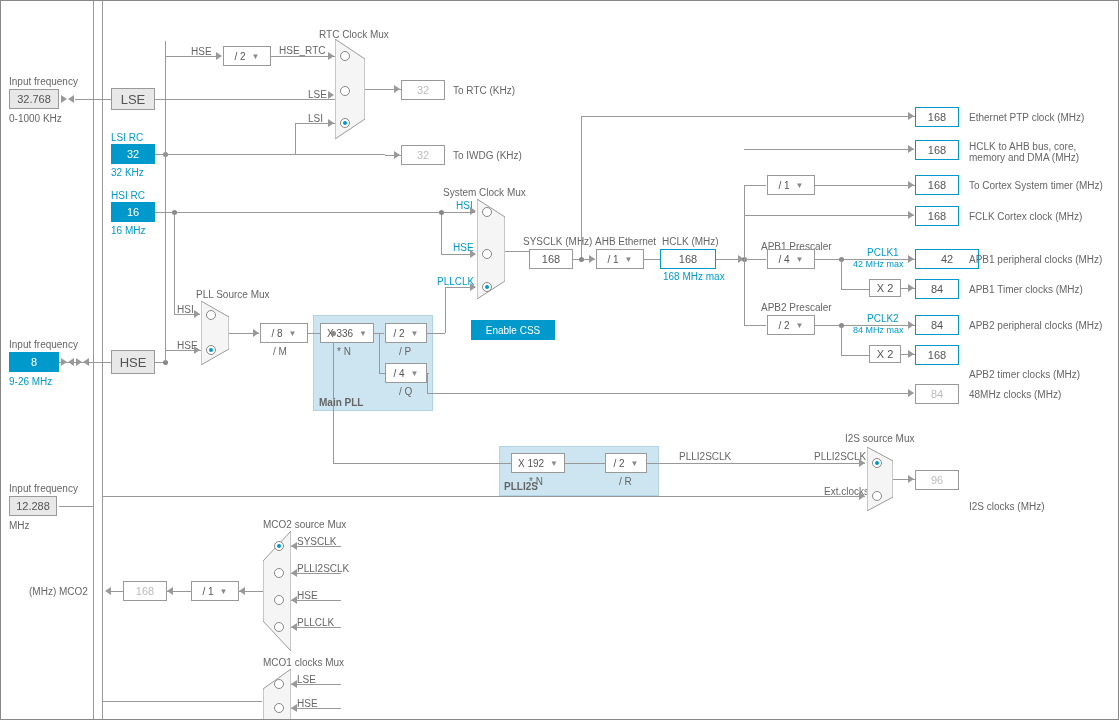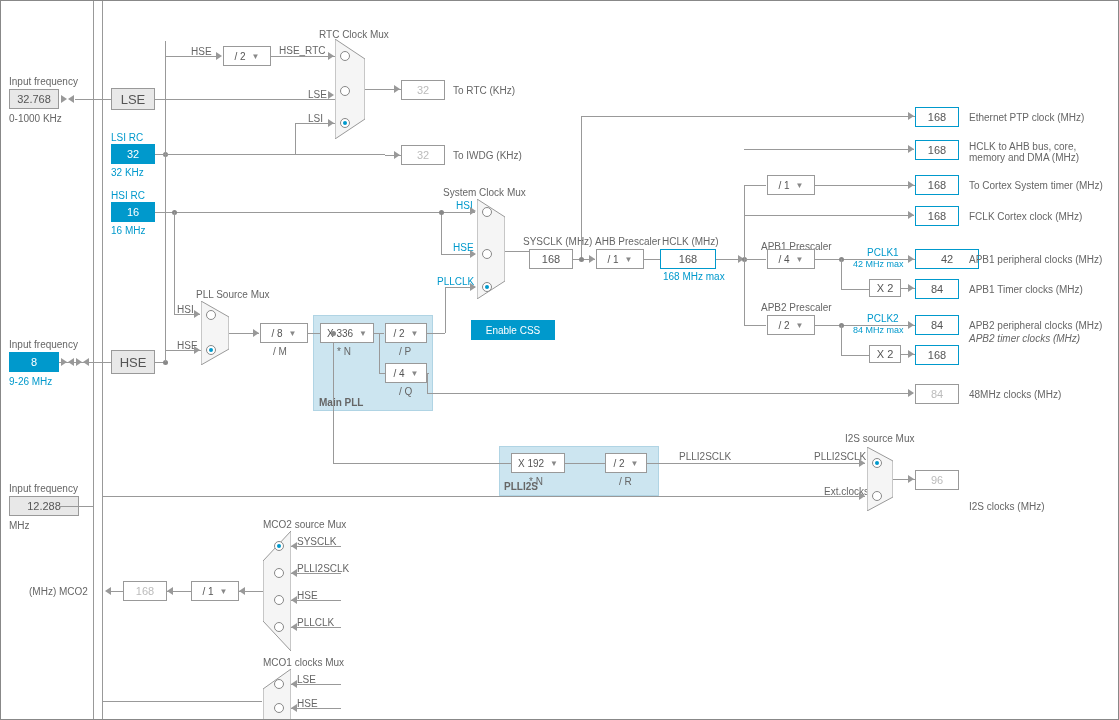--- a/index.html
+++ b/index.html
@@ -177,7 +177,7 @@
 <div class="box" style="left:528px;top:248px;width:44px;height:20px;">168</div>
 <div class="line-h" style="left:572px;top:258px;width:22px;"></div>
 <div class="arrow-r" style="left:588px;top:254px;"></div>
-<div class="lbl" style="left:594px;top:235px;">AHB Prescaler</div>
+<div class="lbl" style="left:594px;top:235px;">AHB Ethernet</div>
 <div class="sel" style="left:595px;top:248px;width:48px;height:20px;">
     <span>/ 1</span>
     <span class="chev">▼</span>

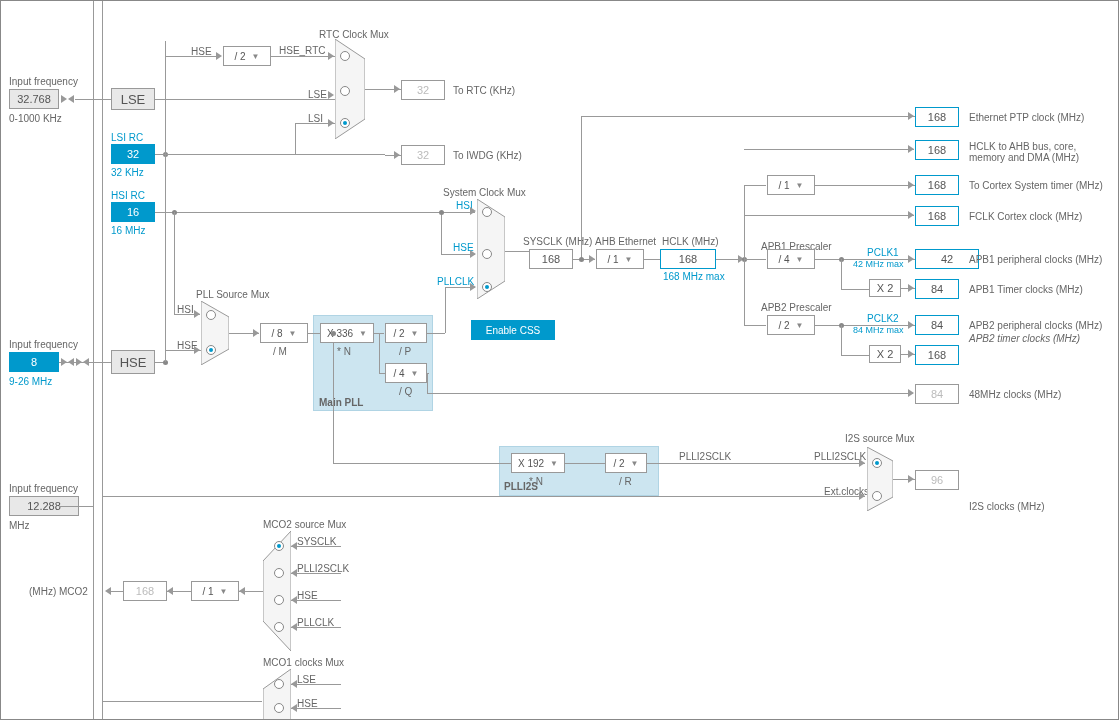--- a/index.html
+++ b/index.html
@@ -268,7 +268,7 @@
 <div class="lbl" style="left:968px;top:319px;">APB2 peripheral clocks (MHz)</div>
 
 <div class="box box-blue" style="left:914px;top:344px;width:44px;height:20px;">168</div>
-<div class="lbl" style="left:968px;top:332px;font-style:italic;">APB2 timer clocks (MHz)</div>
+<div class="lbl" style="left:968px;top:368px;">APB2 timer clocks (MHz)</div>
 
 <div class="line-h" style="left:426px;top:392px;width:486px;"></div>
 <div class="line-v" style="left:426px;top:372px;height:20px;"></div>

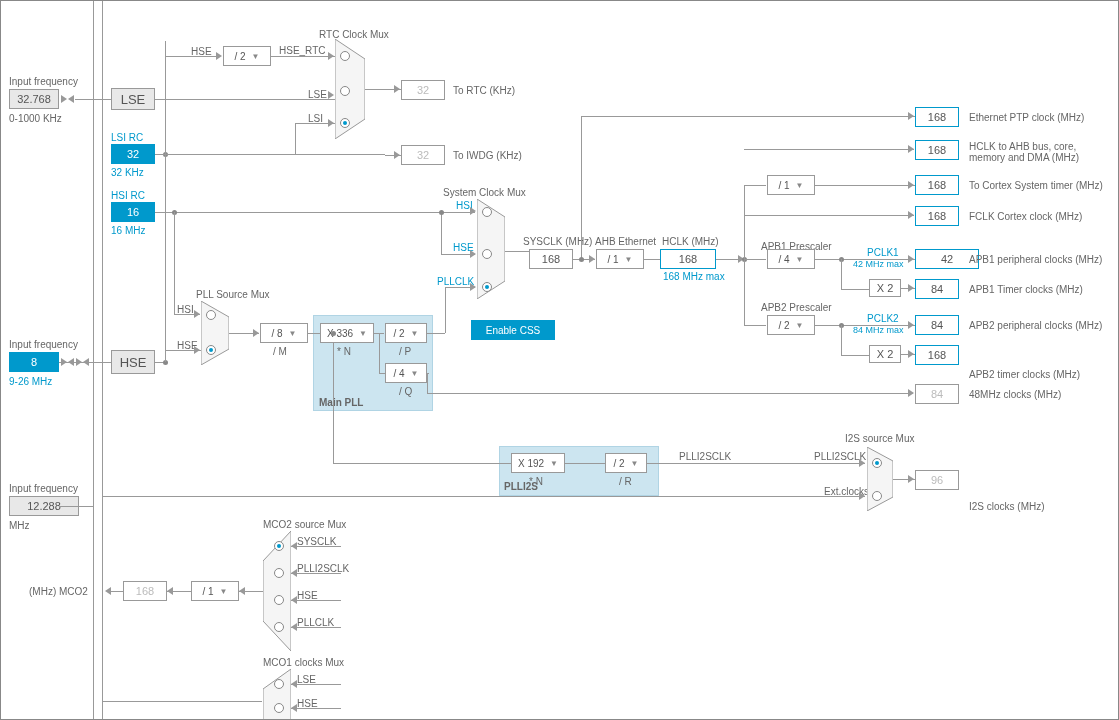--- a/index.html
+++ b/index.html
@@ -316,7 +316,7 @@
 <div class="line-h" style="left:101px;top:495px;width:763px;"></div>
 
 <div class="lbl" style="left:8px;top:482px;">Input frequency</div>
-<div class="box box-grey" style="left:8px;top:495px;width:70px;height:20px;">12.288</div>
+<div class="box box-grey" style="left:8px;top:495px;width:48px;height:20px;">12.288</div>
 <div class="lbl" style="left:8px;top:519px;">MHz</div>
 <div class="line-h" style="left:58px;top:505px;width:34px;"></div>
 

